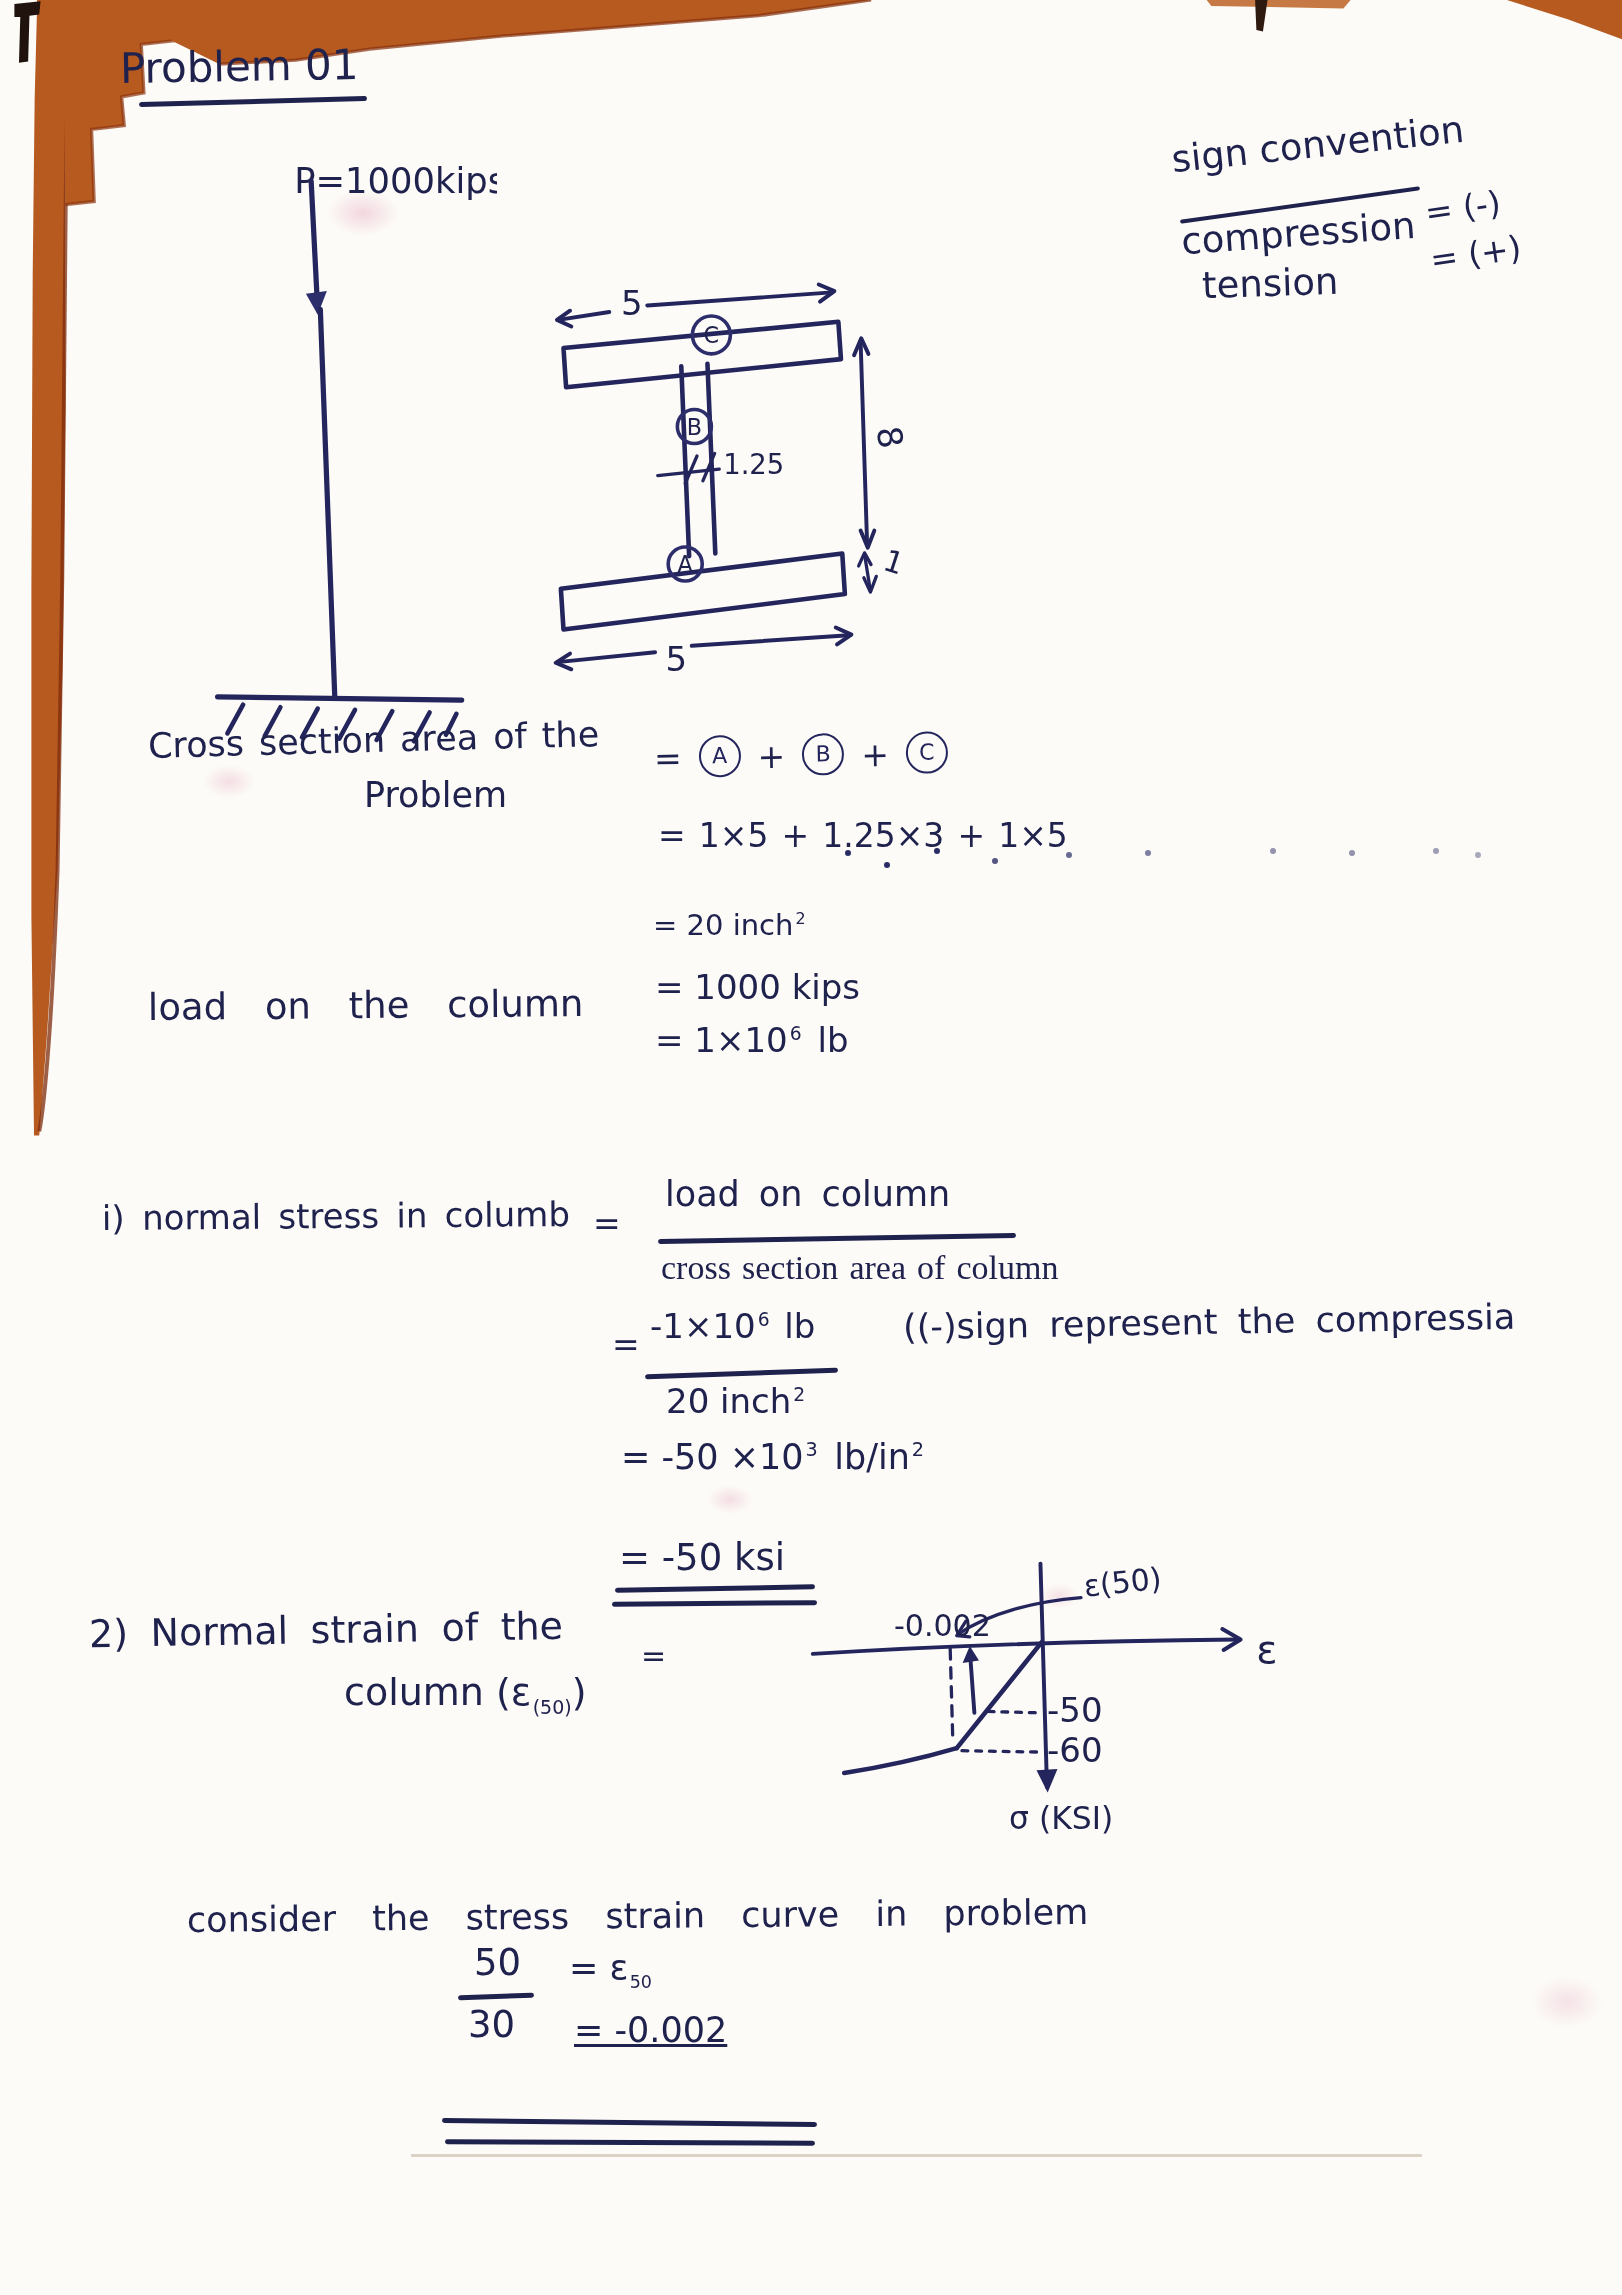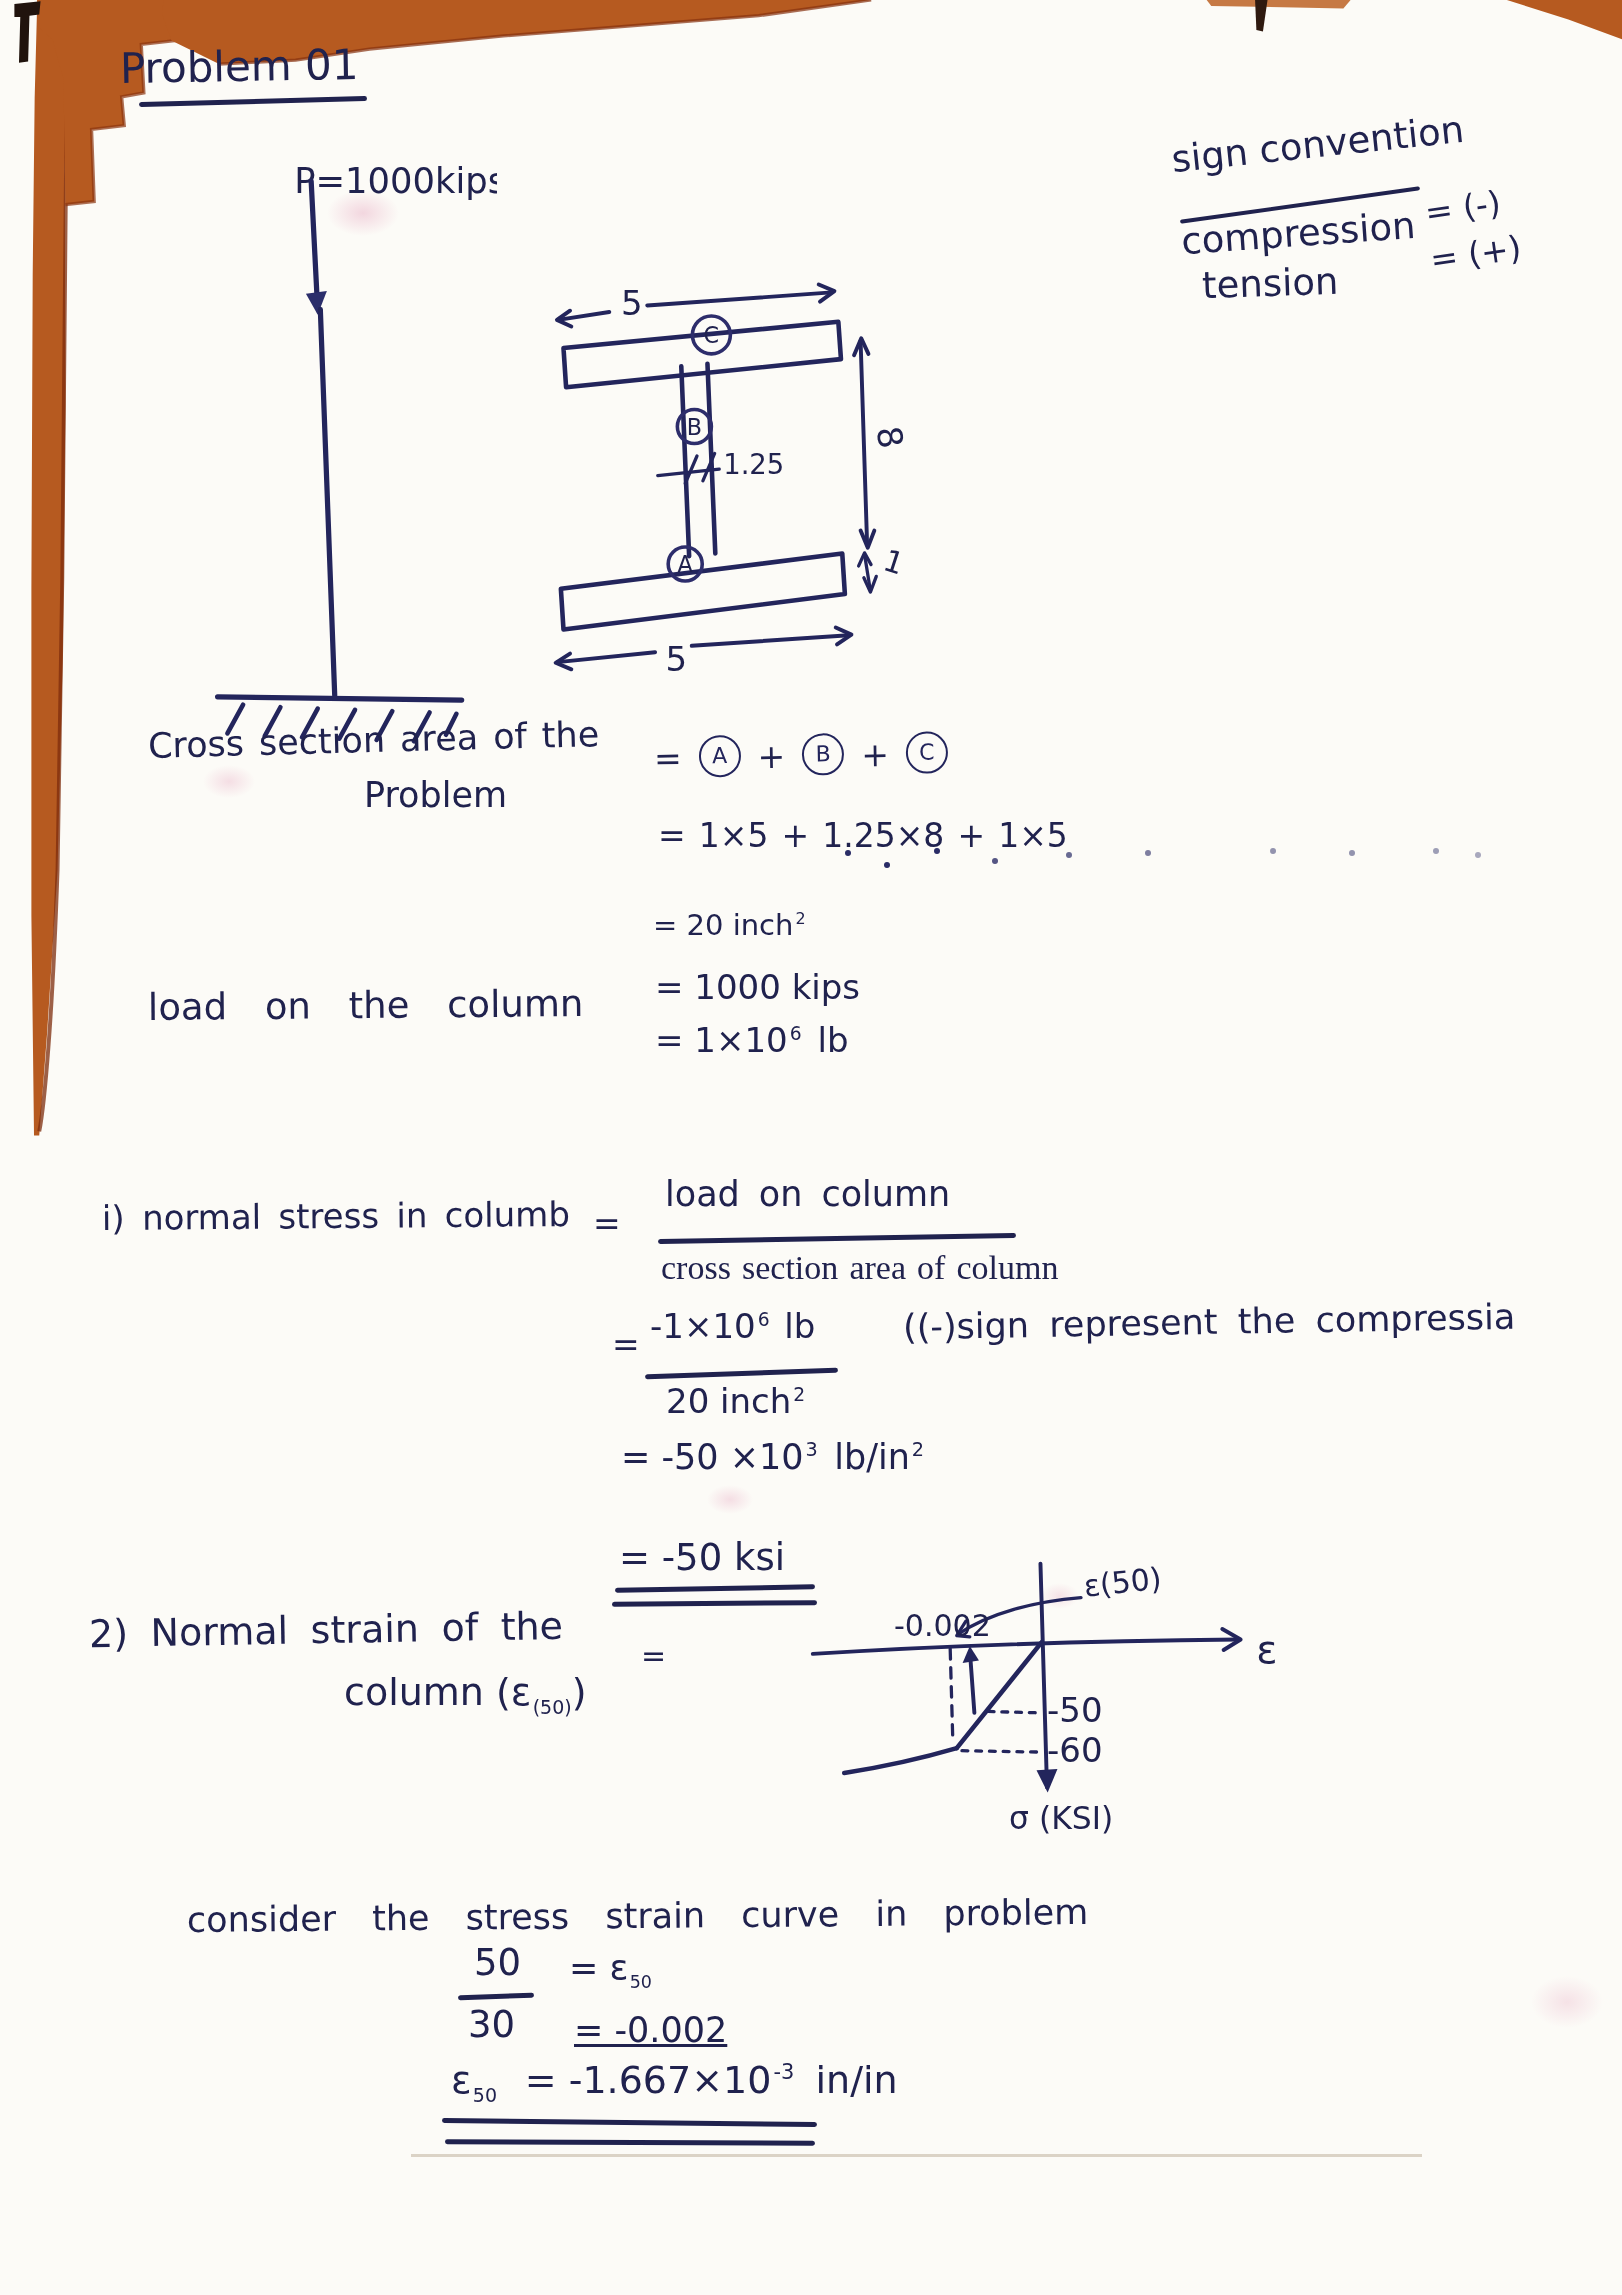--- a/index.html
+++ b/index.html
@@ -123,7 +123,7 @@
     <span>+</span>
     <span class="circ">C</span>
   </div>
-  <div class="hw" style="left:658px;top:818px;font-size:33px;word-spacing:2.6px;">= 1×5 + 1.25×8 + 1×5</div>
+  <div class="hw" style="left:658px;top:818px;font-size:33px;word-spacing:2.6px;">= 1×5 + 1.25×3 + 1×5</div>
   <div class="hw" style="left:653px;top:861px;font-size:29px;margin-top:48px;">
     <span>= 20 inch</span><span class="sup">2</span>
   </div>

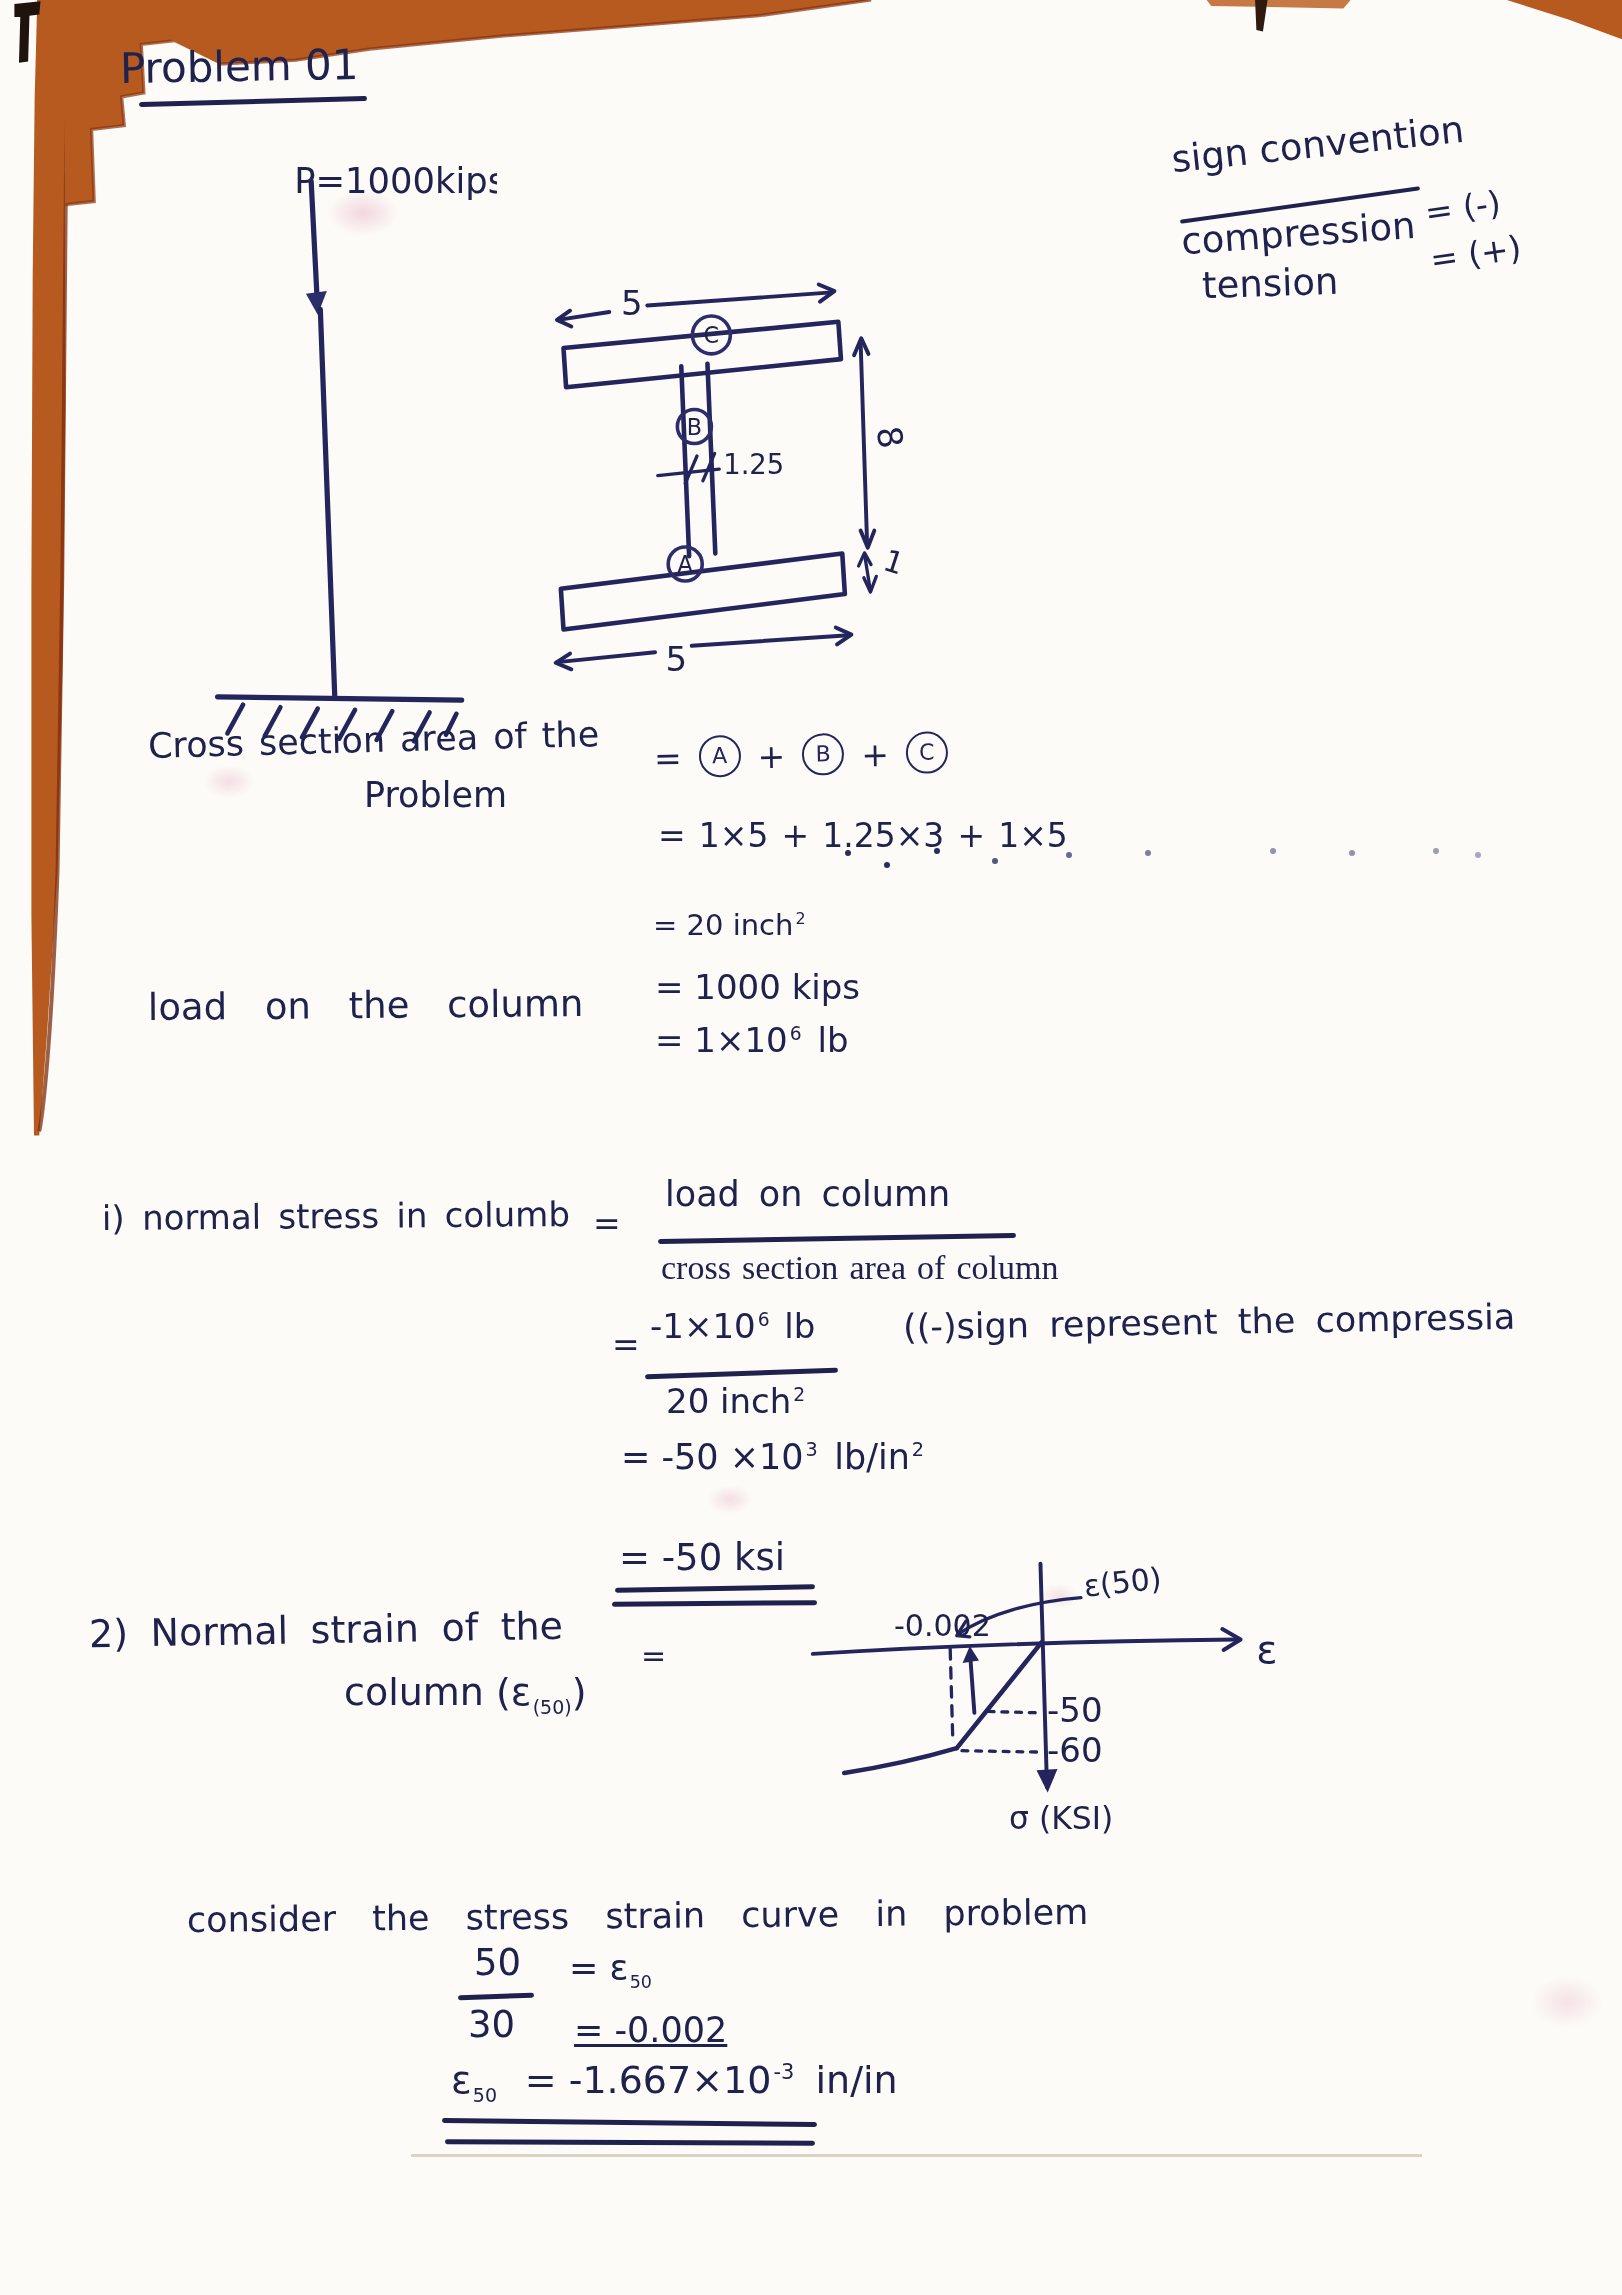--- a/index.html
+++ b/index.html
@@ -210,10 +210,6 @@
   </div>
   <div class="hw" style="left:574px;top:2011px;font-size:35px;text-decoration:underline;">= -0.002</div>
 
-  <div class="hw" style="left:451px;top:2059px;font-size:38px;">
-    <span>ε</span><span class="sub">50</span><span style="margin-left:15.7px;"> = -1.667×10</span><span class="sup">-3</span>
-    <span style="margin-left:9.2px;">in/in</span>
-  </div>
   <div class="bar" style="left:442px;top:2120px;width:375px;height:5.2px;transform:rotate(0.6deg);"></div>
   <div class="bar" style="left:445px;top:2140px;width:370px;height:5.2px;transform:rotate(0.2deg);"></div>
   <div class="faintline" style="left:411px;top:2154px;width:1011px;height:2.6px;"></div>

